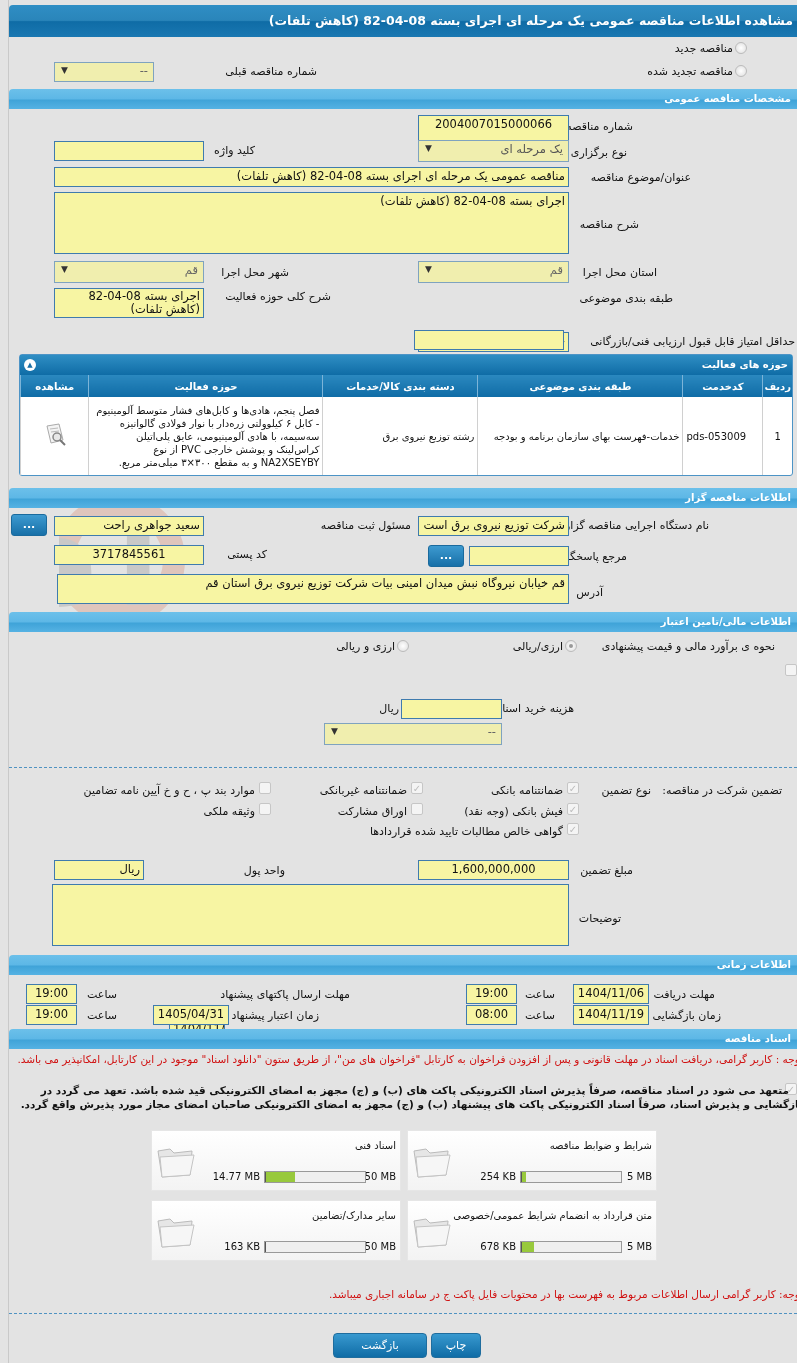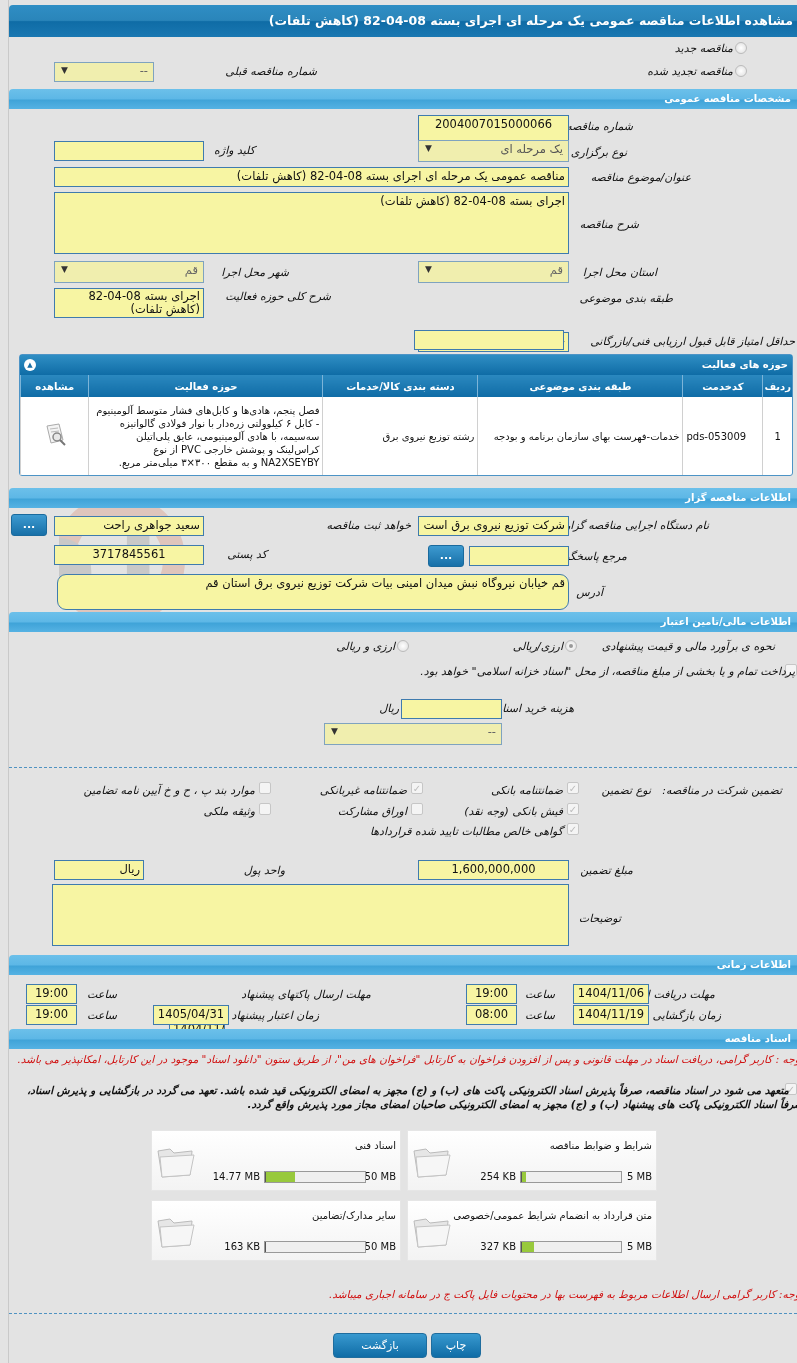--- a/index.html
+++ b/index.html
@@ -24,7 +24,7 @@
     border-radius: 4px 0 0 0; color: #fff; font-weight: bold; font-size: 10px;
     padding: 4px 6px 0 0; white-space: nowrap;
   }
-  .lbl { position: absolute; white-space: nowrap; font-size: 11px; color: #111; font-style: italic; }
+  .lbl { position: absolute; white-space: nowrap; font-size: 11px; color: #111; }
   .field {
     position: absolute; background: #f7f5a3; border: 1px solid #3f7bae;
     font-size: 11.5px; padding: 1px 3px; white-space: nowrap; overflow: hidden; color: #111;

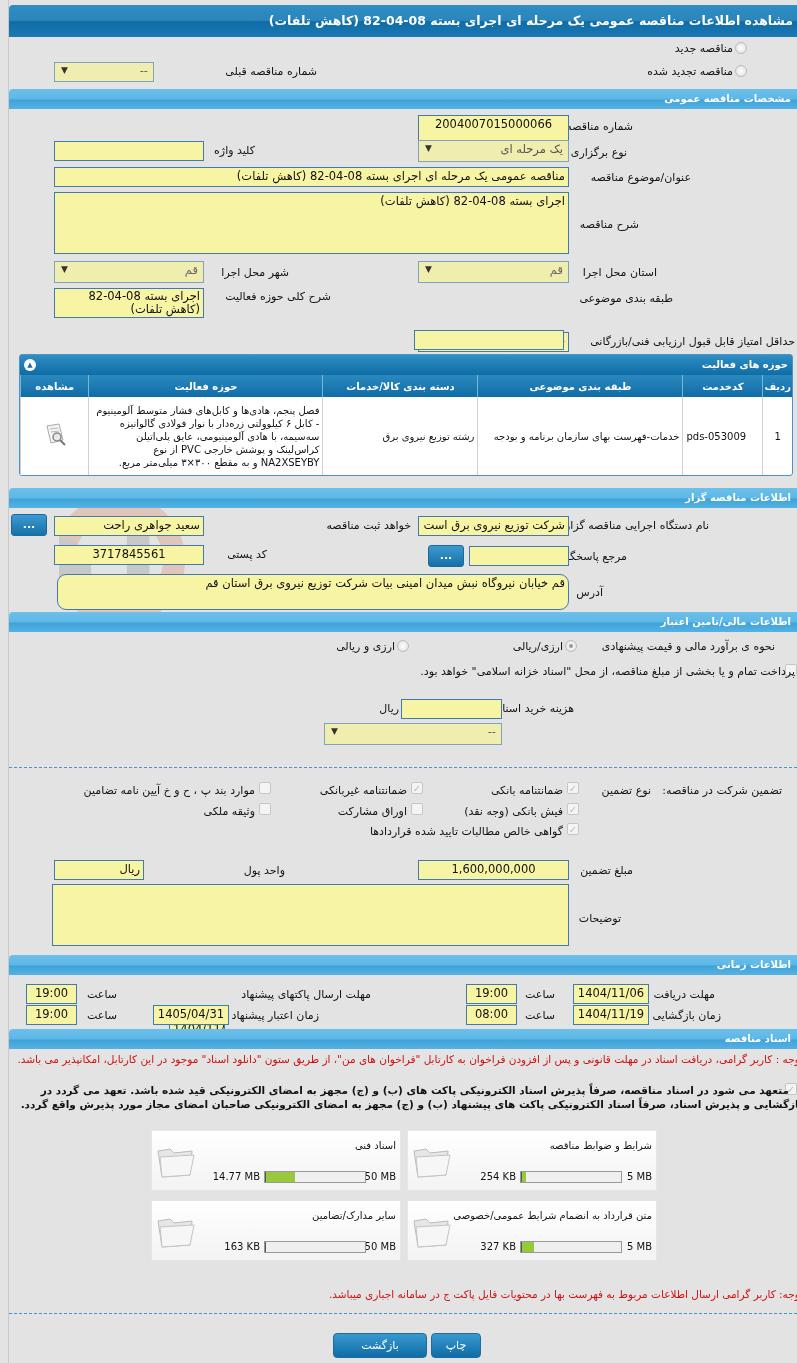--- a/index.html
+++ b/index.html
@@ -171,7 +171,7 @@
 
   <div class="lbl" style="right:88px; top:519px;">نام دستگاه اجرایی مناقصه گزار</div>
   <div class="field" style="right:228px; top:516px; width:151px; height:20px;">شرکت توزیع نیروی برق است</div>
-  <div class="lbl" style="right:386px; top:519px;">خواهد ثبت مناقصه</div>
+  <div class="lbl" style="right:386px; top:519px;">مسئول ثبت مناقصه</div>
   <div class="field" style="left:45px; top:516px; width:150px; height:20px;">سعید جواهری راحت</div>
   <div class="btn-dots" style="left:2px; top:514px;">...</div>
 

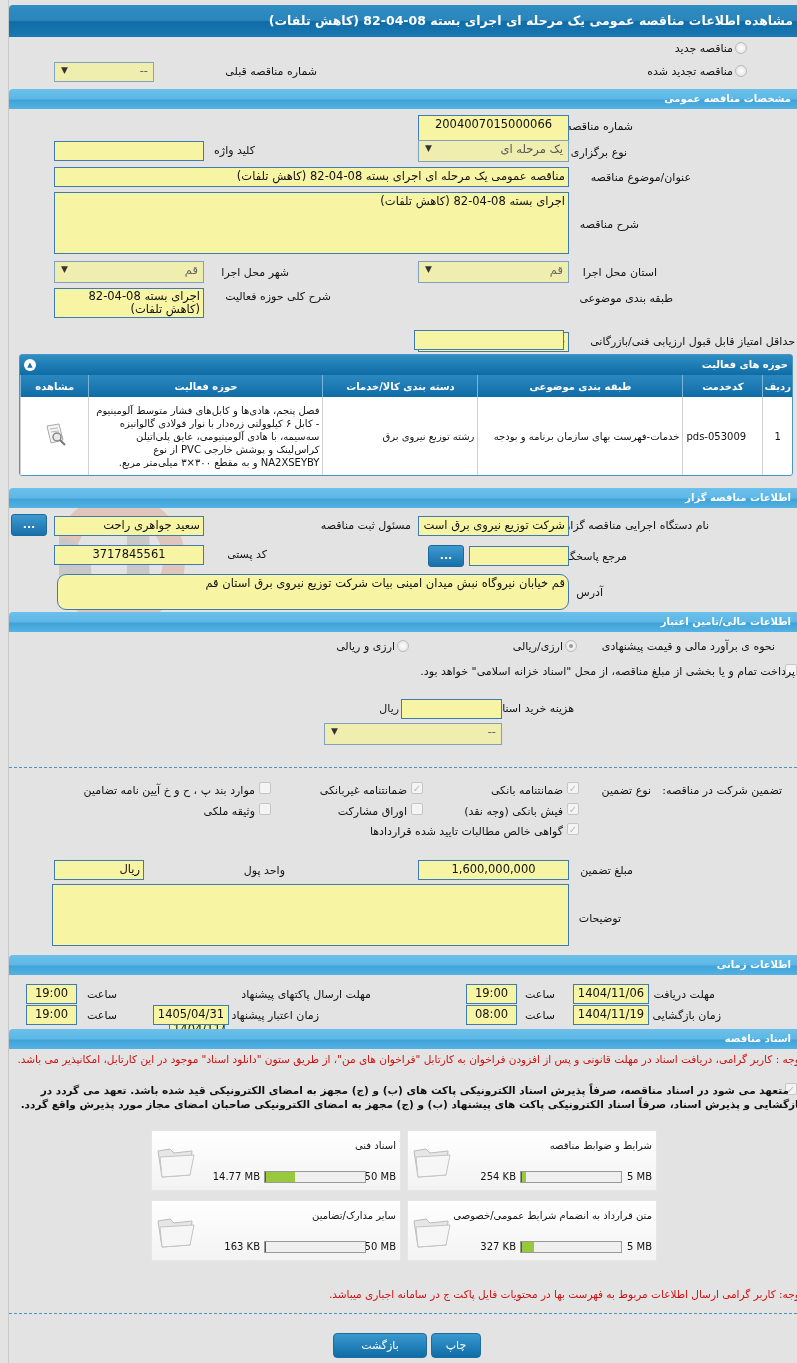--- a/index.html
+++ b/index.html
@@ -182,7 +182,7 @@
   <div class="field rightnum" style="left:45px; top:545px; width:150px; height:20px;">3717845561</div>
 
   <div class="lbl" style="right:194px; top:586px;">آدرس</div>
-  <div class="field" style="left:48px; top:574px; right:228px; height:36px;border-radius:9px;">قم خیابان نیروگاه نبش میدان امینی بیات شرکت توزیع نیروی برق استان قم</div>
+  <div class="field" style="left:48px; top:574px; right:228px; height:30px;">قم خیابان نیروگاه نبش میدان امینی بیات شرکت توزیع نیروی برق استان قم</div>
 
   <div class="sechead" style="top:612px;">اطلاعات مالی/تامین اعتبار</div>
 

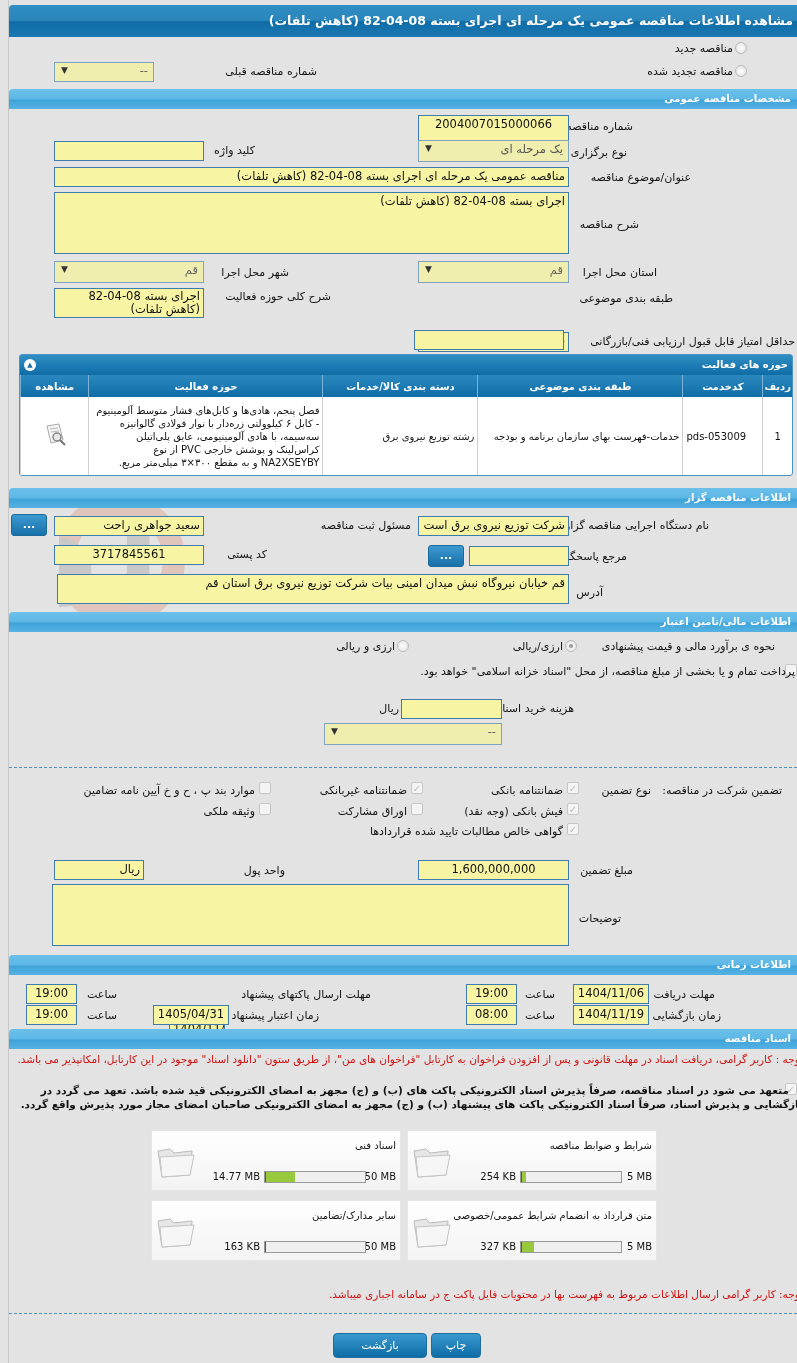--- a/index.html
+++ b/index.html
@@ -193,7 +193,6 @@
   <div class="lbl" style="right:402px; top:640px;">ارزی و ریالی</div>
 
   <div class="cbox" style="right:0px; top:664px;"></div>
-  <div class="lbl" style="right:2px; top:665px; width:400px; white-space:normal; line-height:14px;">پرداخت تمام و یا بخشی از مبلغ مناقصه، از محل "اسناد خزانه اسلامی" خواهد بود.</div>
 
   <div class="lbl" style="right:223px; top:702px;">هزینه خرید اسناد</div>
   <div class="field" style="right:295px; top:699px; width:101px; height:20px;"></div>

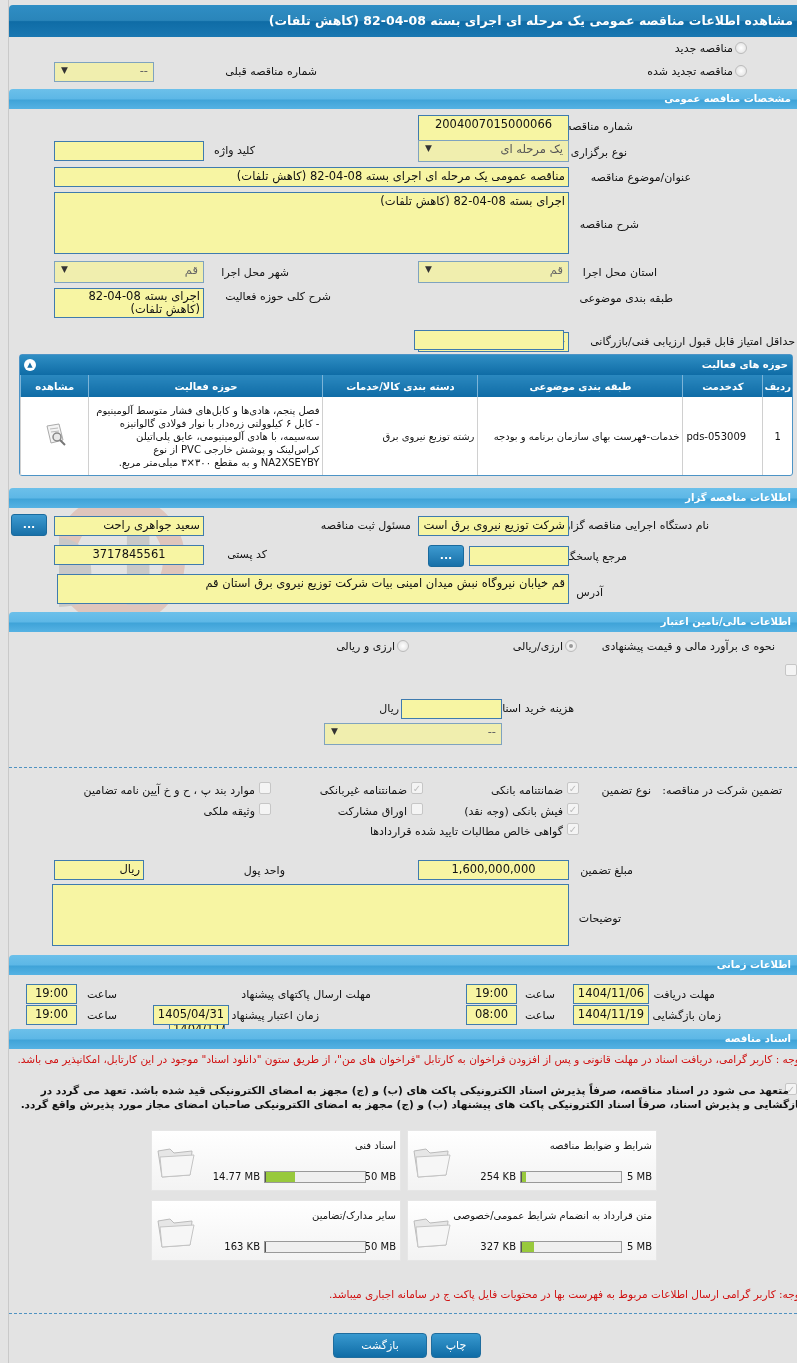--- a/index.html
+++ b/index.html
@@ -240,7 +240,7 @@
   <div class="lbl" style="right:242px; top:988px;">ساعت</div>
   <div class="field ltr" style="right:280px; top:984px; width:51px; height:20px;">19:00</div>
 
-  <div class="lbl" style="right:426px; top:988px;">مهلت ارسال پاکتهای پیشنهاد</div>
+  <div class="lbl" style="right:447px; top:988px;">مهلت ارسال پاکتهای پیشنهاد</div>
   <div class="field ltr" style="right:572px; top:984px; width:56px; height:20px;margin-top:36px;">1404/11/18</div>
   <div class="lbl" style="right:680px; top:988px;">ساعت</div>
   <div class="field ltr" style="right:720px; top:984px; width:51px; height:20px;">19:00</div>

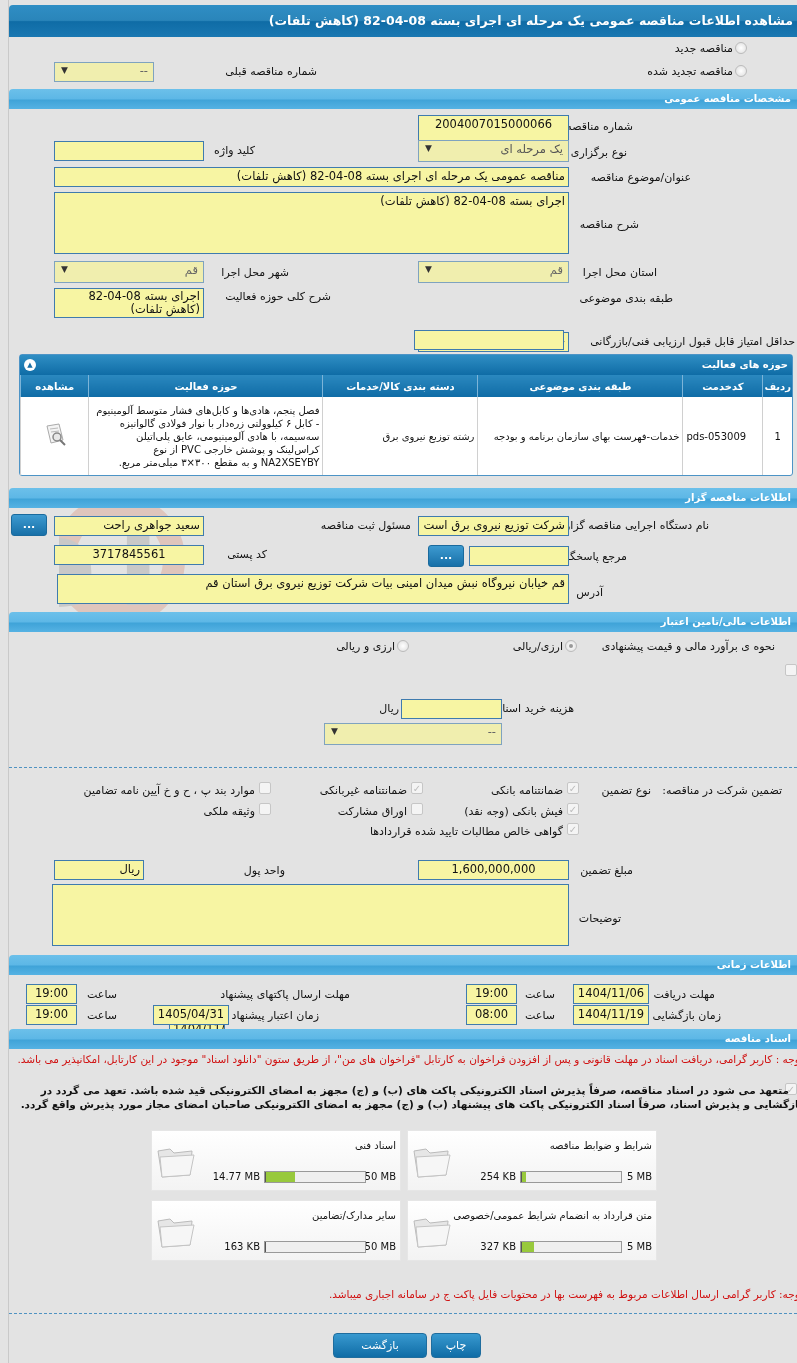--- a/index.html
+++ b/index.html
@@ -292,7 +292,7 @@
     <div class="barwrap" style="left:112px;">
         <div class="fill" style="right:auto; left:0; width:13%;"></div>
       </div>
-    <div class="used" style="left:28px;">327 KB</div>
+    <div class="used" style="left:28px;">678 KB</div>
     <svg class="folder" viewBox="0 0 40 36">
         <path d="M2 8 L14 6 L18 10 L36 8 L34 32 L6 34 Z" fill="#e6e6e6" stroke="#bbb"></path>
         <path d="M4 14 L38 12 L34 32 L6 34 Z" fill="#f6f6f6" stroke="#c4c4c4"></path>

